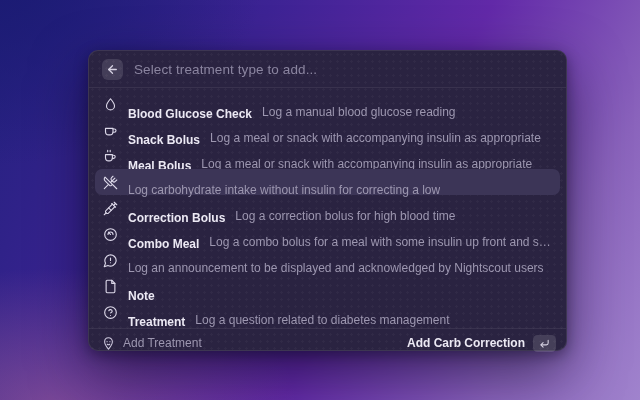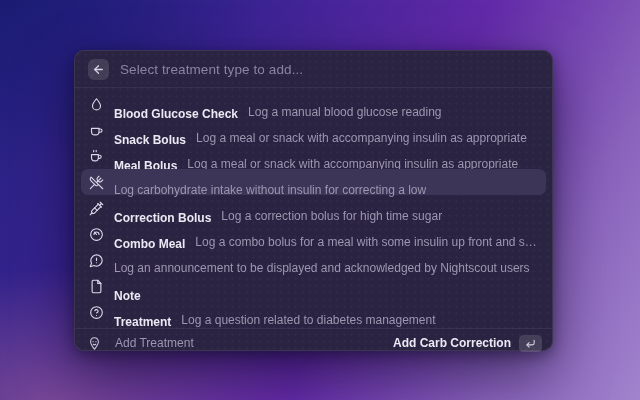--- a/index.html
+++ b/index.html
@@ -16,7 +16,7 @@
       linear-gradient(118deg, #23217e 0%, #3d2394 32%, #6229a8 58%, #8a63bc 82%, #a083cd 100%);
   }
   .window {
-    position: absolute; left: 74px; top: 50px; width: 479px; height: 301px;
+    position: absolute; left: 88px; top: 50px; width: 479px; height: 301px;
     background-color: var(--modal-bg, #2a2341);
     background-image: radial-gradient(rgba(255,255,255,0.030) 1px, transparent 1.2px);
     background-size: 7px 7px;

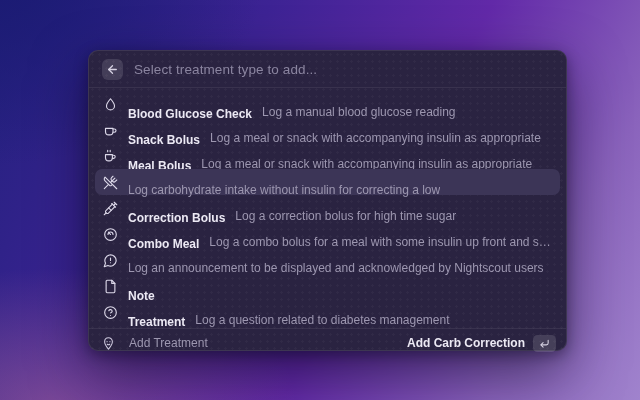--- a/index.html
+++ b/index.html
@@ -148,7 +148,7 @@
           </svg>
         </span>
     <span class="item-name">Correction Bolus</span>
-    <span class="item-desc">Log a correction bolus for high time sugar</span>
+    <span class="item-desc">Log a correction bolus for high blood time</span>
   </div>
       <div class="row">
     <span class="icon">

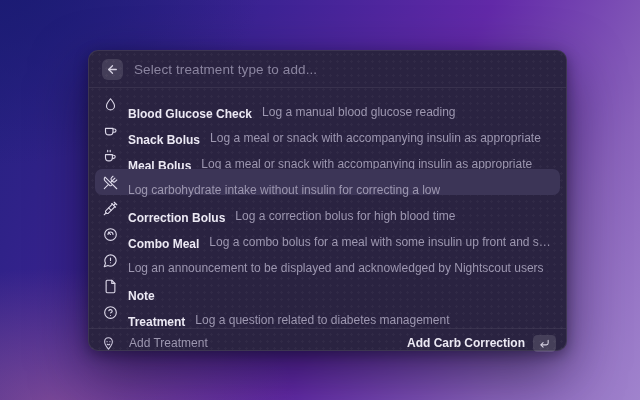--- a/index.html
+++ b/index.html
@@ -60,7 +60,7 @@
     height: 29px; flex: 0 0 29px;
     border-top: 1px solid rgba(255,255,255,0.07);
     display: flex; align-items: center;
-    padding: 0 10px 0 12px; gap: 13px;
+    padding: 0 10px 0 12px; gap: 7px;
   }
   .footer .owl { width: 15px; height: 15px; color: #cfcadf; display: flex; align-items: center; }
   .footer .owl svg { width: 15px; height: 15px; }

